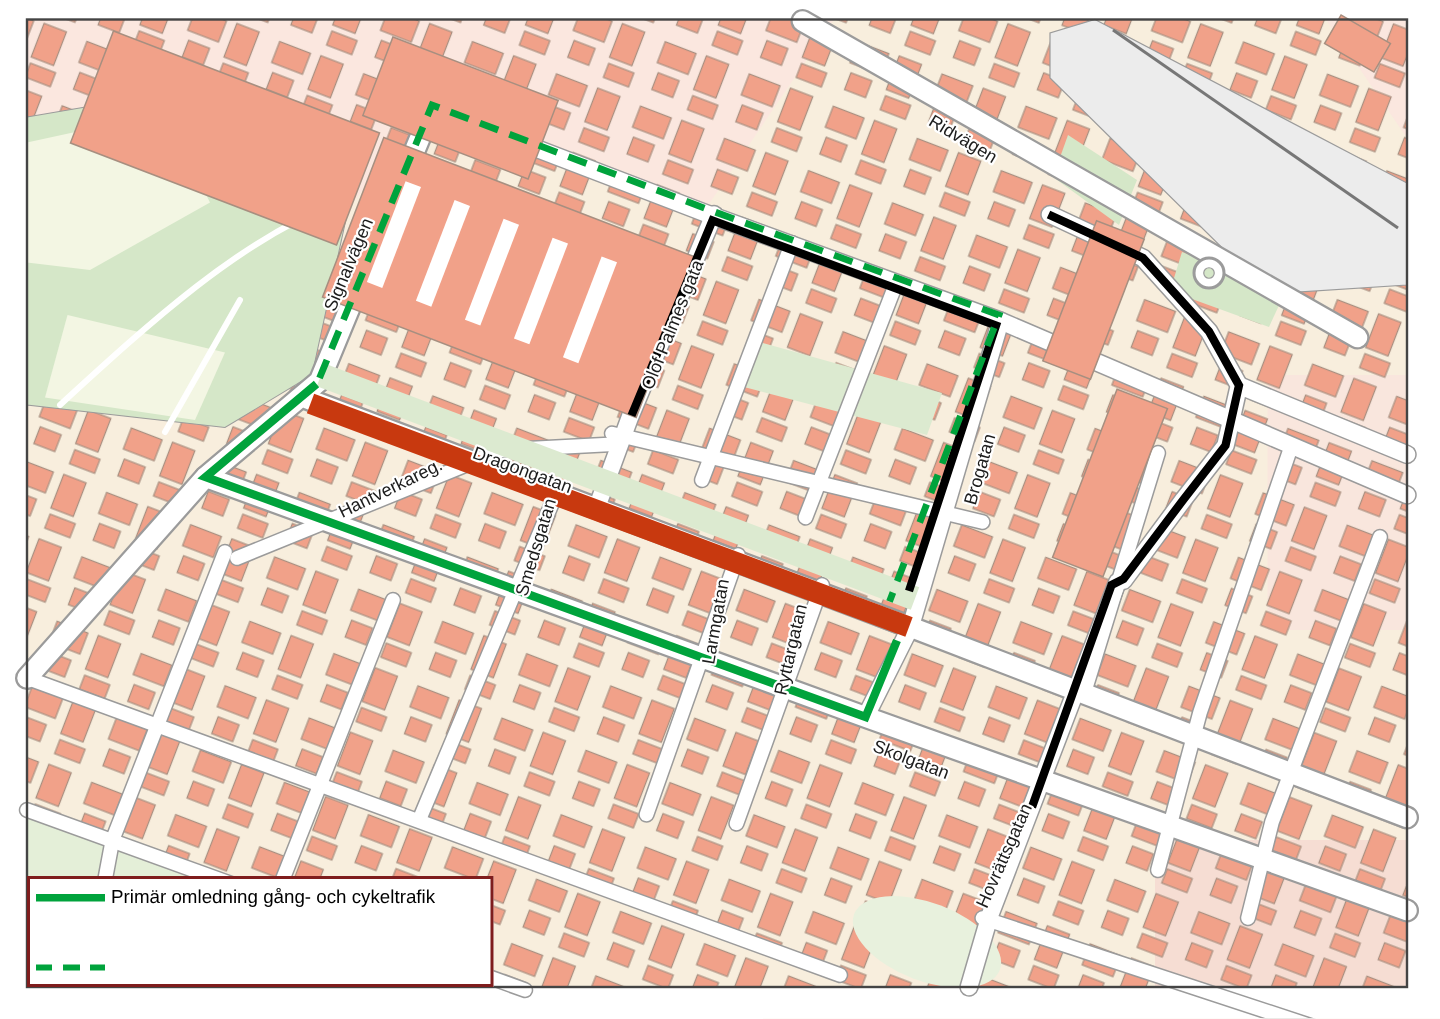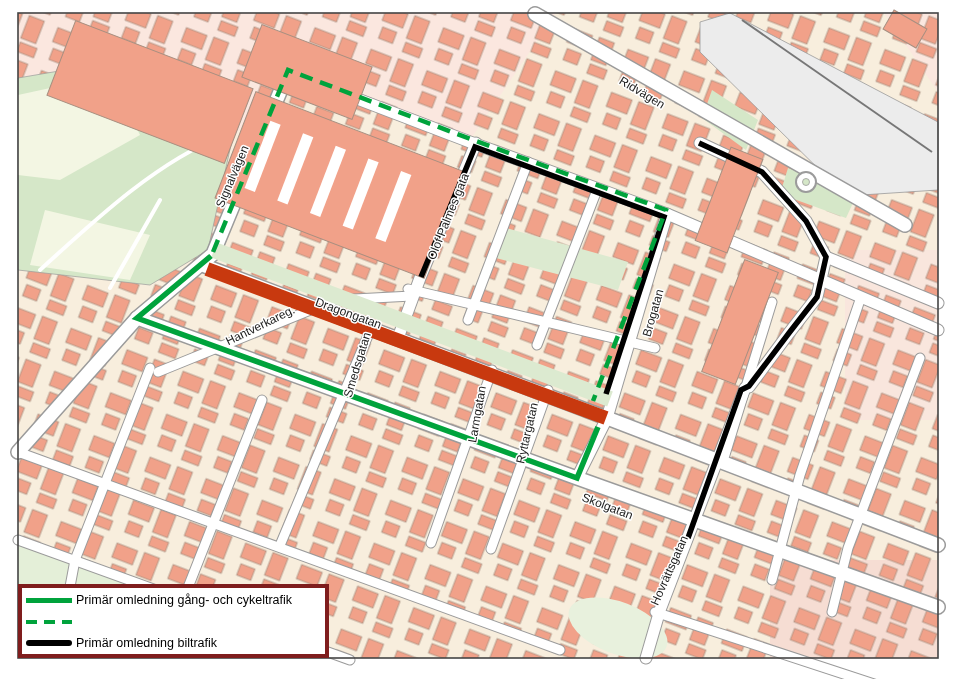--- a/index.html
+++ b/index.html
@@ -26,7 +26,7 @@
   .frame{fill:none;stroke:#444;stroke-width:1.6;}
   
   .legend{position:absolute;left:18px;top:584px;width:311px;height:74px;background:#fff;
-    border:4px solid #7f1d1d;box-sizing:border-box;padding:4px 6px 3px 4px;
+    border:2px solid #7f1d1d;box-sizing:border-box;padding:4px 6px 3px 4px;
     display:flex;flex-direction:column;justify-content:space-between;}
   .lrow{display:flex;align-items:center;height:16px;}
   .sw{display:inline-block;width:46px;flex:0 0 46px;margin-right:4px;}

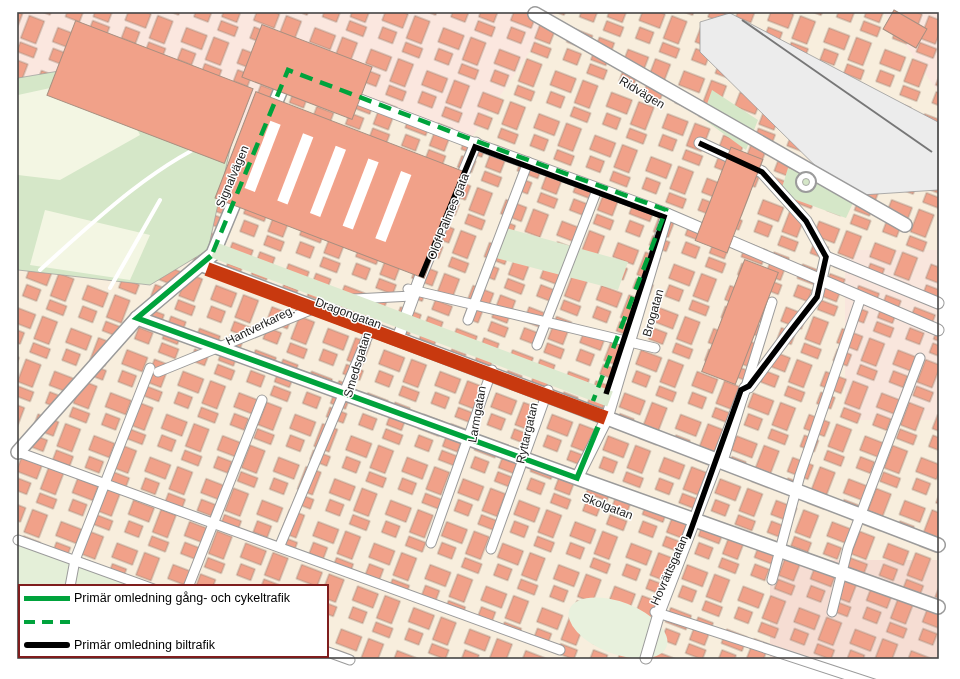--- a/index.html
+++ b/index.html
@@ -173,10 +173,6 @@
     <div class="lrow">
       <span class="sw sw-dashed-green"></span>
     </div>
-    <div class="lrow">
-      <span class="sw sw-solid-black"></span>
-      <span class="ltext">Primär omledning biltrafik</span>
-    </div>
   </div>
 </div>
 

